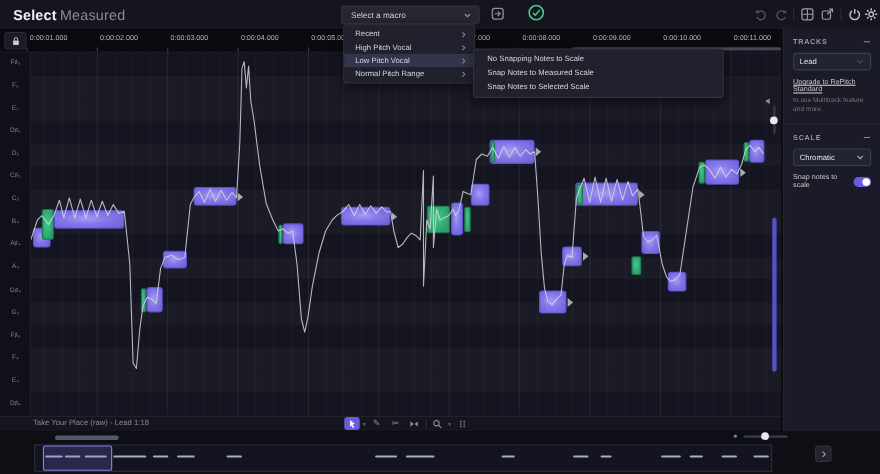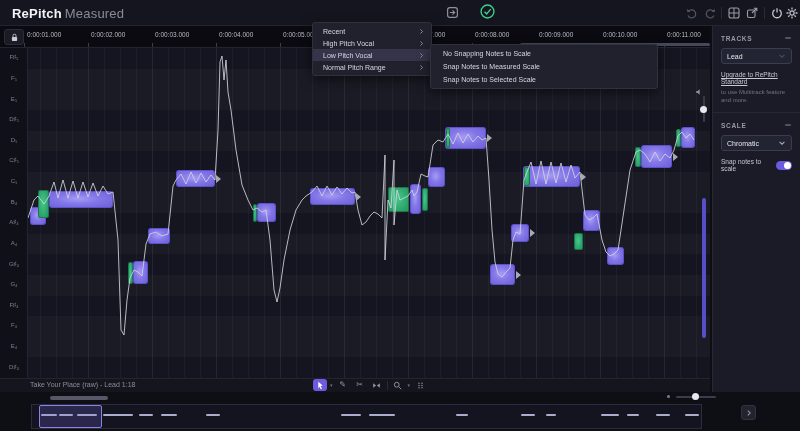--- a/index.html
+++ b/index.html
@@ -106,7 +106,7 @@
 
 <div id="topbar" class="abs">
   <div id="logo" class="abs">
-    <b>RePitch</b><span>Measured</span>
+    <b>Select</b><span>Measured</span>
   </div>
   <span id="apply-btn" class="abs">
       <svg viewBox="0 0 12 12">

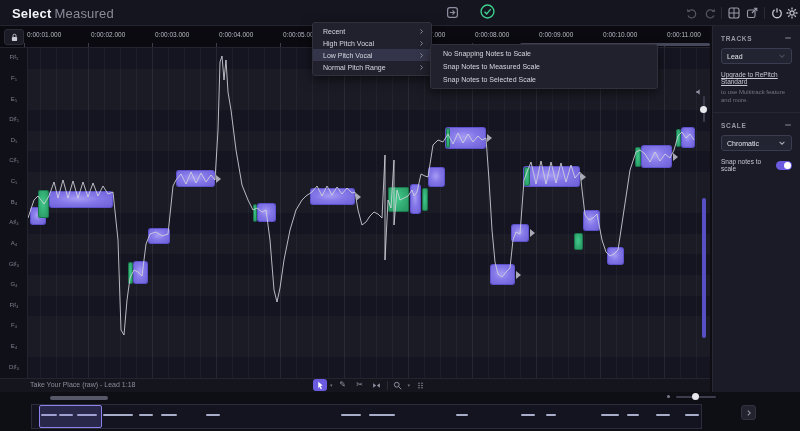--- a/index.html
+++ b/index.html
@@ -107,6 +107,14 @@
 <div id="topbar" class="abs">
   <div id="logo" class="abs">
     <b>Select</b><span>Measured</span>
+  </div>
+  <div id="macro-select" class="abs">
+    <span class="lbl">Select a macro</span>
+    <span class="chev">
+        <svg viewBox="0 0 10 10">
+          <path d="M2 3.5l3 3 3-3" fill="none" stroke="currentColor" stroke-width="1.3"></path>
+        </svg>
+      </span>
   </div>
   <span id="apply-btn" class="abs">
       <svg viewBox="0 0 12 12">

